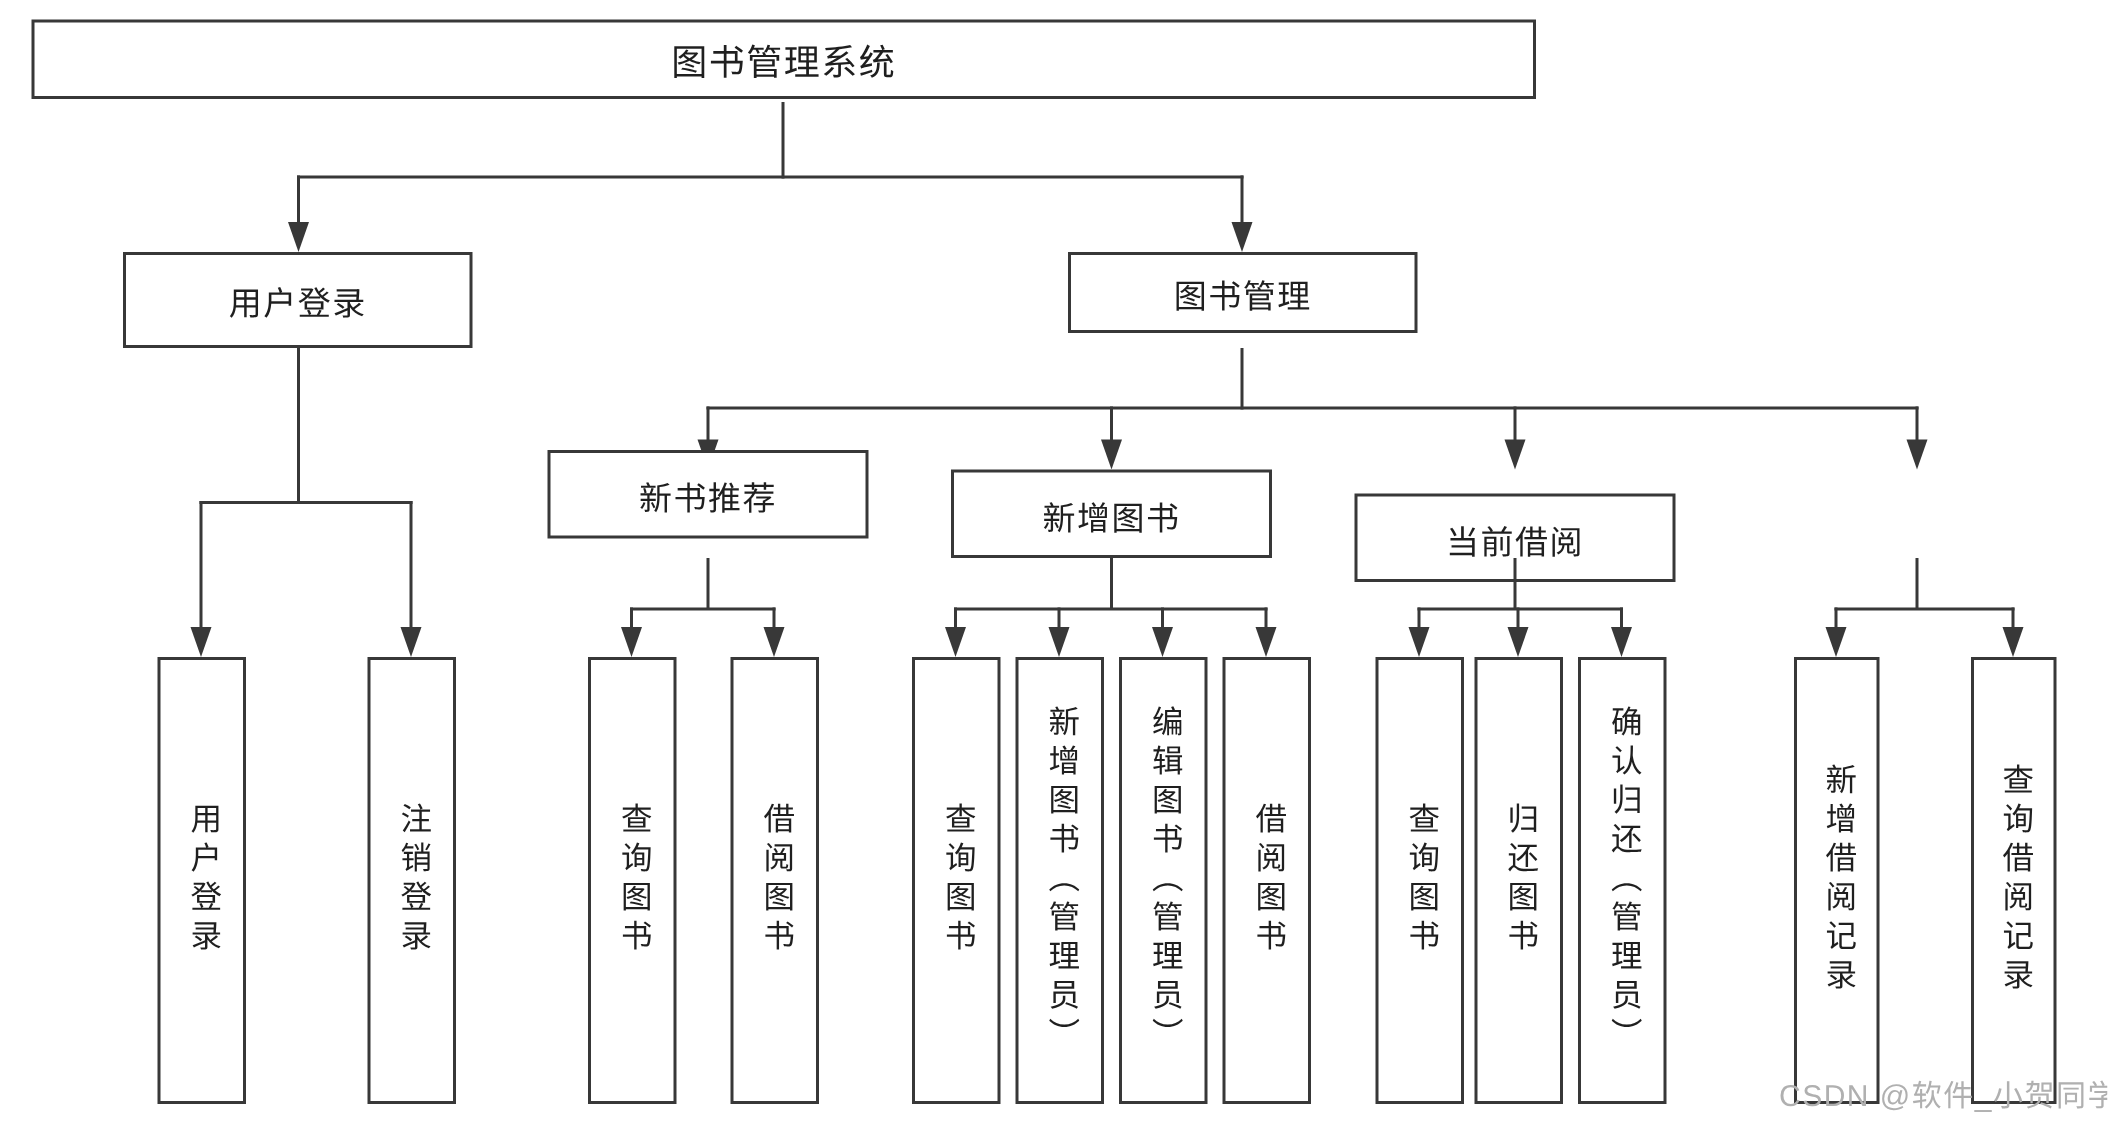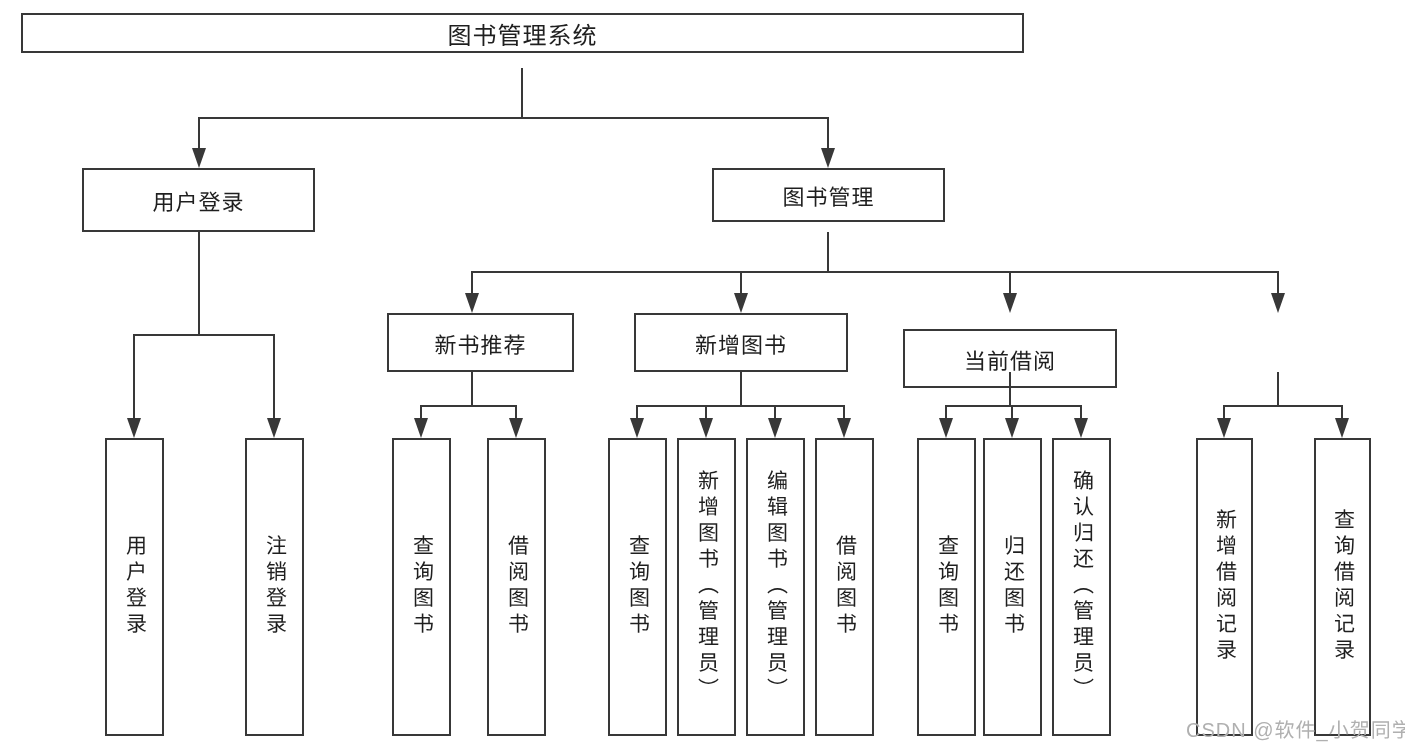--- a/index.html
+++ b/index.html
@@ -61,7 +61,7 @@
 
 <div class="canvas">
 
-  <div class="box root-box" style="left:21px; top:13px; width:1003px; height:40px;">图书管理系统</div>
+  <div class="box root-box" style="left:21px; top:13px; width:1003px; height:53px;">图书管理系统</div>
 
   <div class="vline" style="left:521px; top:68px;  height:51px;"></div>
   <div class="hline" style="left:198px; top:117px; width:631px;"></div>

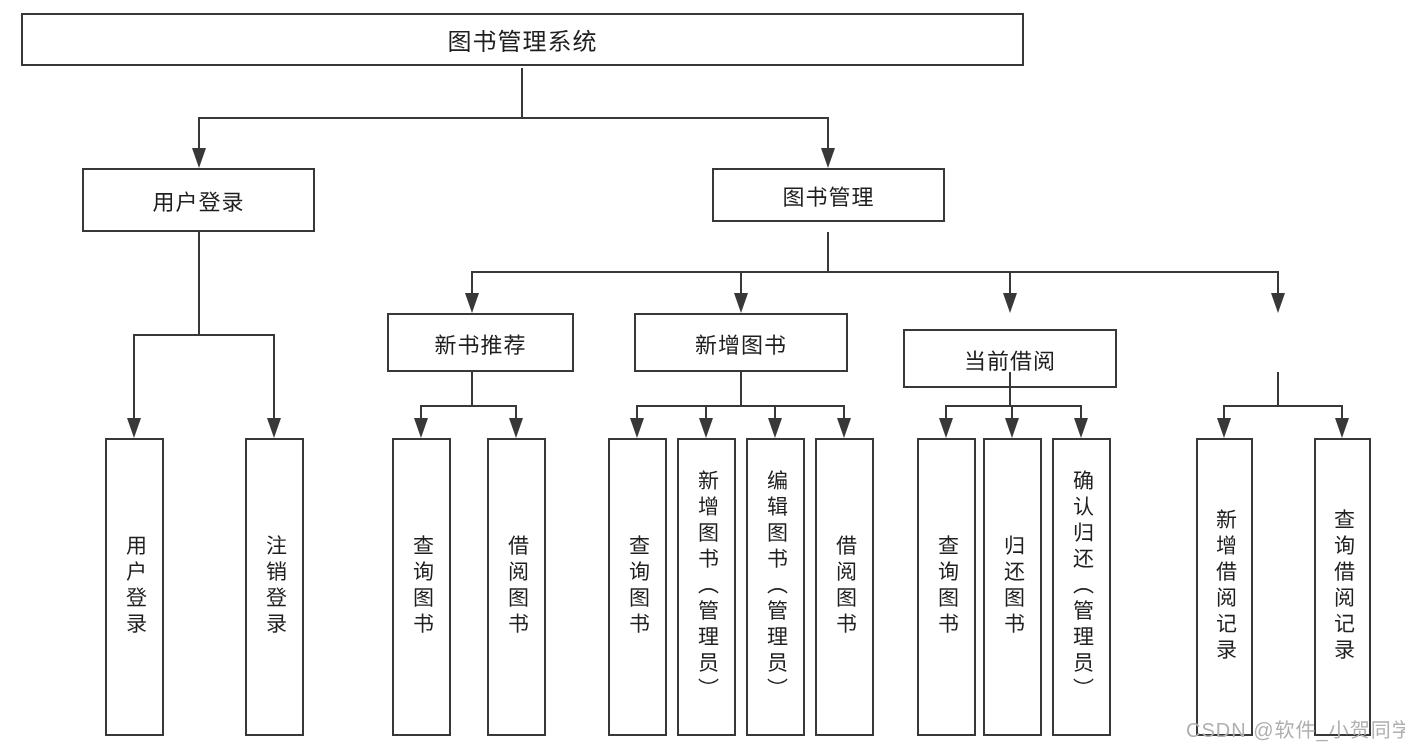--- a/index.html
+++ b/index.html
@@ -91,7 +91,7 @@
   <div class="vline" style="left:1277px; top:271px; height:24px;"></div>
   <div class="arw" style="left:1271px; top:293px;"></div>
 
-  <div class="box hnode" style="left:365px;  top:313px; width:187px; height:59px;margin-left:22px;">新书推荐</div>
+  <div class="box hnode" style="left:365px;  top:300px; width:214px; height:59px;">新书推荐</div>
   <div class="box hnode" style="left:634px;  top:313px; width:214px; height:59px;">新增图书</div>
   <div class="box hnode" style="left:903px;  top:313px; width:214px; height:59px;margin-top:16px;">当前借阅</div>
 

